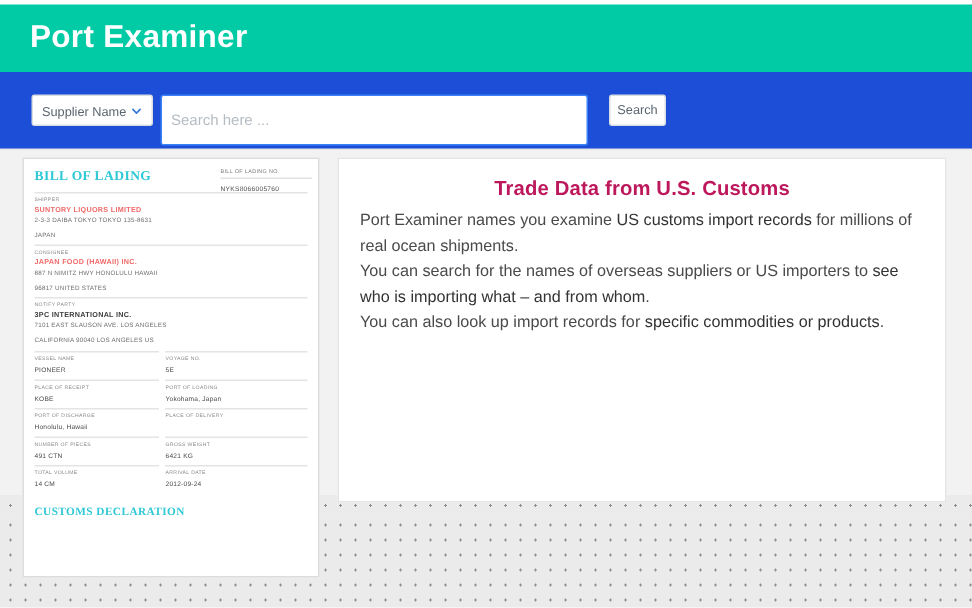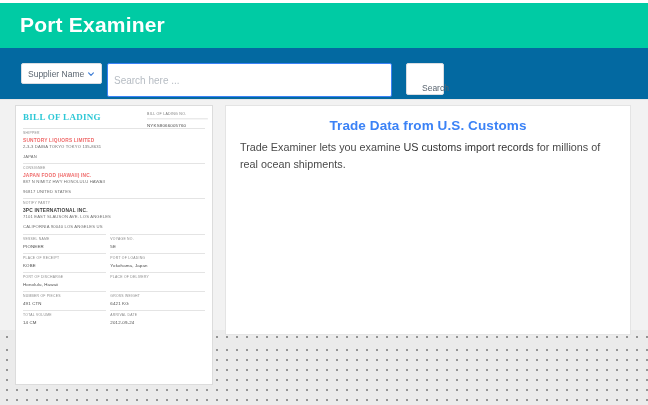--- a/index.html
+++ b/index.html
@@ -49,7 +49,7 @@
     top: 48px;
     width: 648px;
     height: 52px;
-    background: #0369a1;
+    background: #1d4ed8;
     border-bottom: 1px solid #e6e6e6;
     box-sizing: border-box;
   }

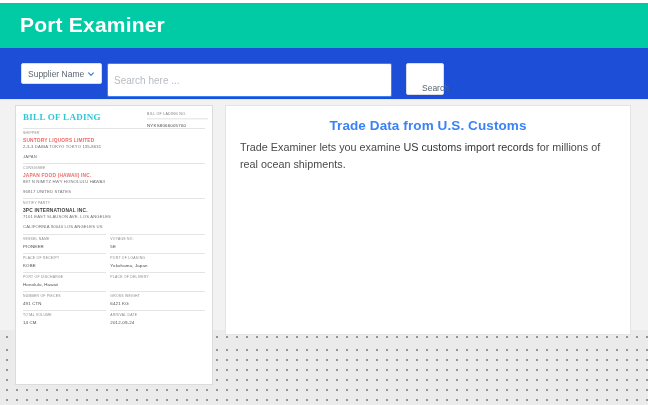--- a/index.html
+++ b/index.html
@@ -113,7 +113,7 @@
     color: #5a6570;
     font-family: "Liberation Sans", sans-serif;
     cursor: pointer;
-    padding: 15px;
+    padding: 0;
     line-height: 19px;
   }
 

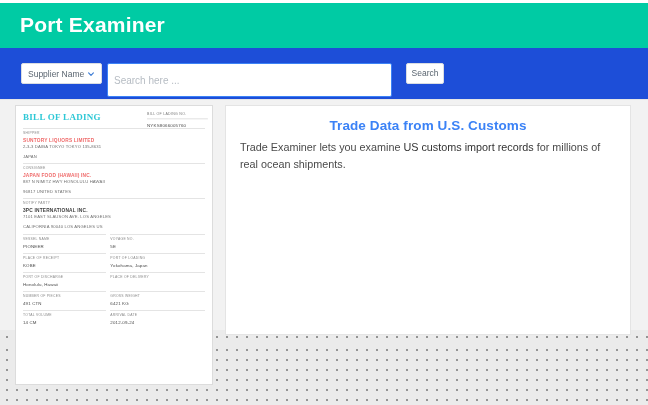--- a/index.html
+++ b/index.html
@@ -279,7 +279,7 @@
   }
   .content-title {
     text-align: center;
-    color: #3b82f6;
+    color: #be185d;
     font-size: 13.5px;
     font-weight: bold;
     margin: 2px 0 6px 0;

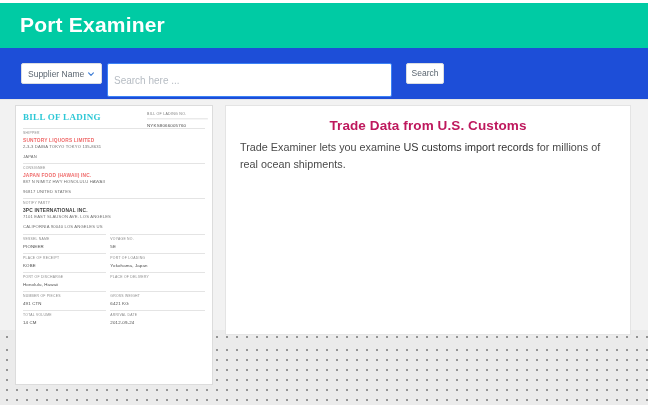--- a/index.html
+++ b/index.html
@@ -420,7 +420,7 @@
   <div class="content-panel">
     <div class="content-title">Trade Data from U.S. Customs</div>
 
-    <p class="content-p"><span>Trade Examiner lets you examine </span><b>US customs import records</b><span> for millions of real ocean shipments.</span></p>
+    <p class="content-p"><span>Port Examiner names you examine </span><b>US customs import records</b><span> for millions of real ocean shipments.</span></p>
 
 
 

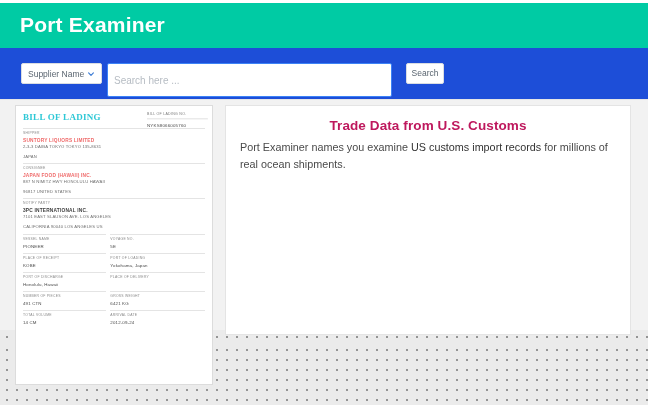--- a/index.html
+++ b/index.html
@@ -422,6 +422,7 @@
 
     <p class="content-p"><span>Port Examiner names you examine </span><b>US customs import records</b><span> for millions of real ocean shipments.</span></p>
 
+    <p class="content-p"><span>You can search for the names of overseas suppliers or US importers to </span><b>see who is importing what – and from whom</b><span>.</span></p>
 
 
   </div>

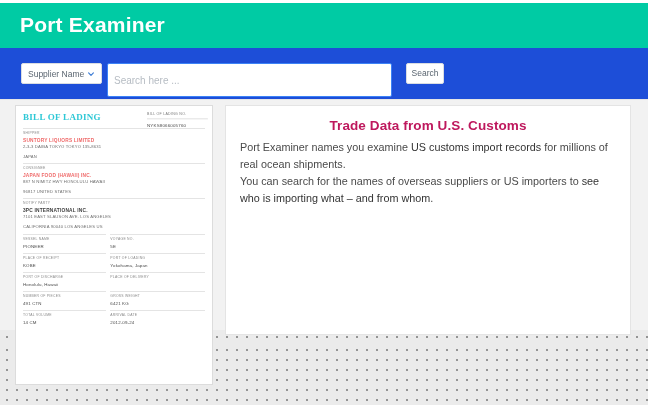--- a/index.html
+++ b/index.html
@@ -424,6 +424,7 @@
 
     <p class="content-p"><span>You can search for the names of overseas suppliers or US importers to </span><b>see who is importing what – and from whom</b><span>.</span></p>
 
+    <p class="content-p"><span>You can also look up import records for </span><b>specific commodities or products</b><span>.</span></p>
 
   </div>
 

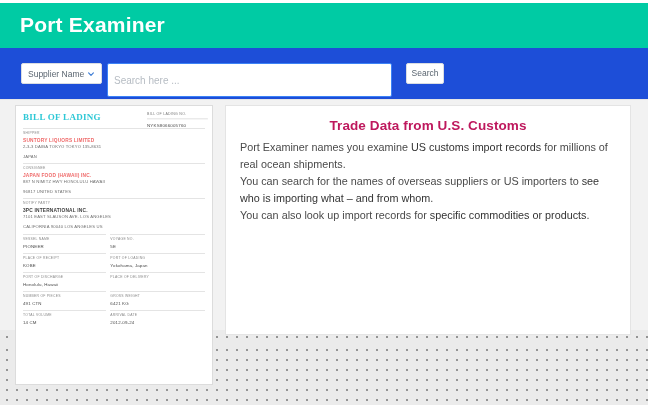--- a/index.html
+++ b/index.html
@@ -409,6 +409,7 @@
         </div>
       </div>
 
+      <div class="customs-title">CUSTOMS DECLARATION</div>
       <div class="customs-lines">
         <div>&nbsp;</div>
         <div>&nbsp;</div>

